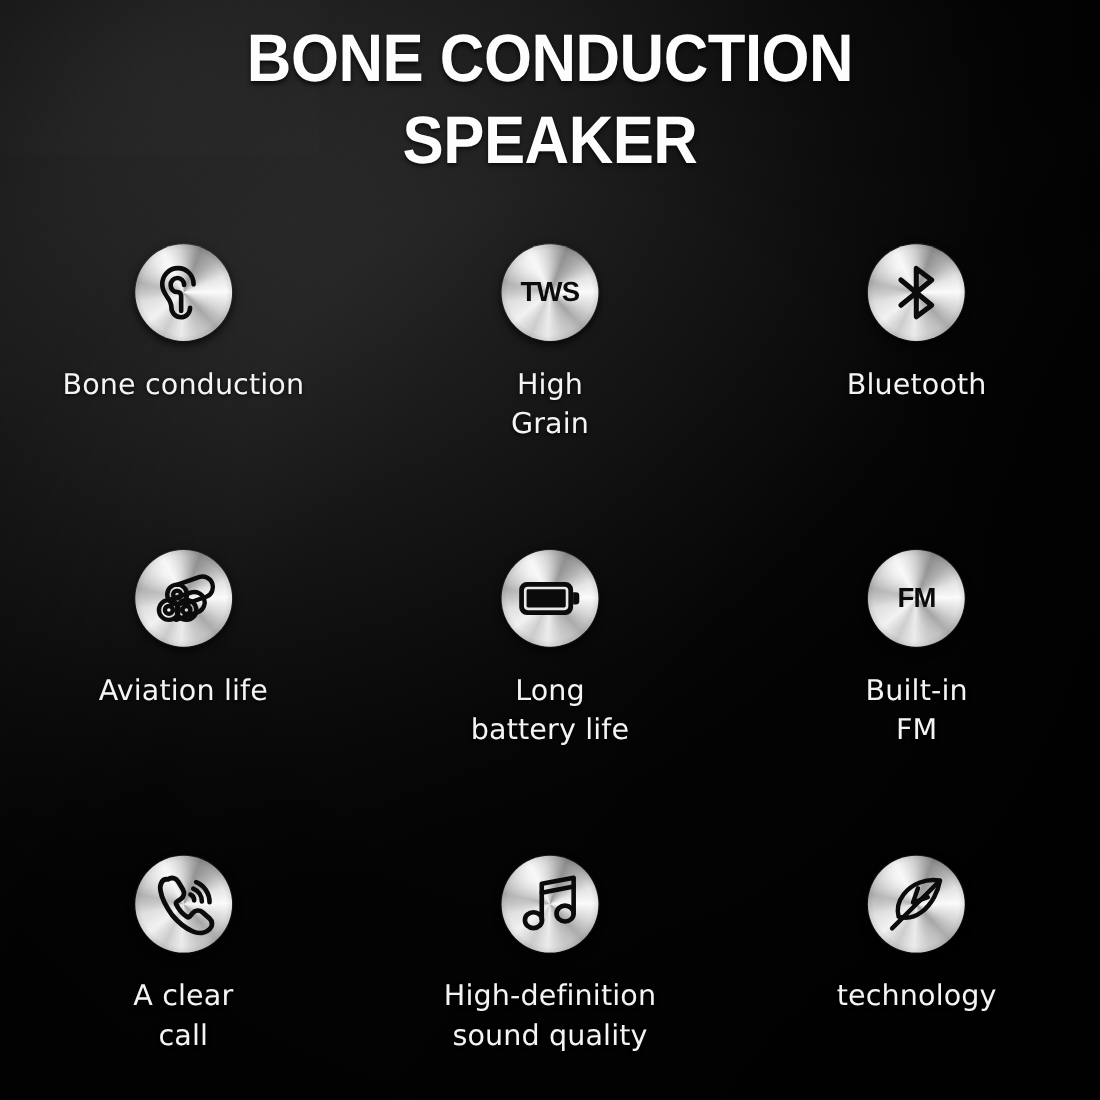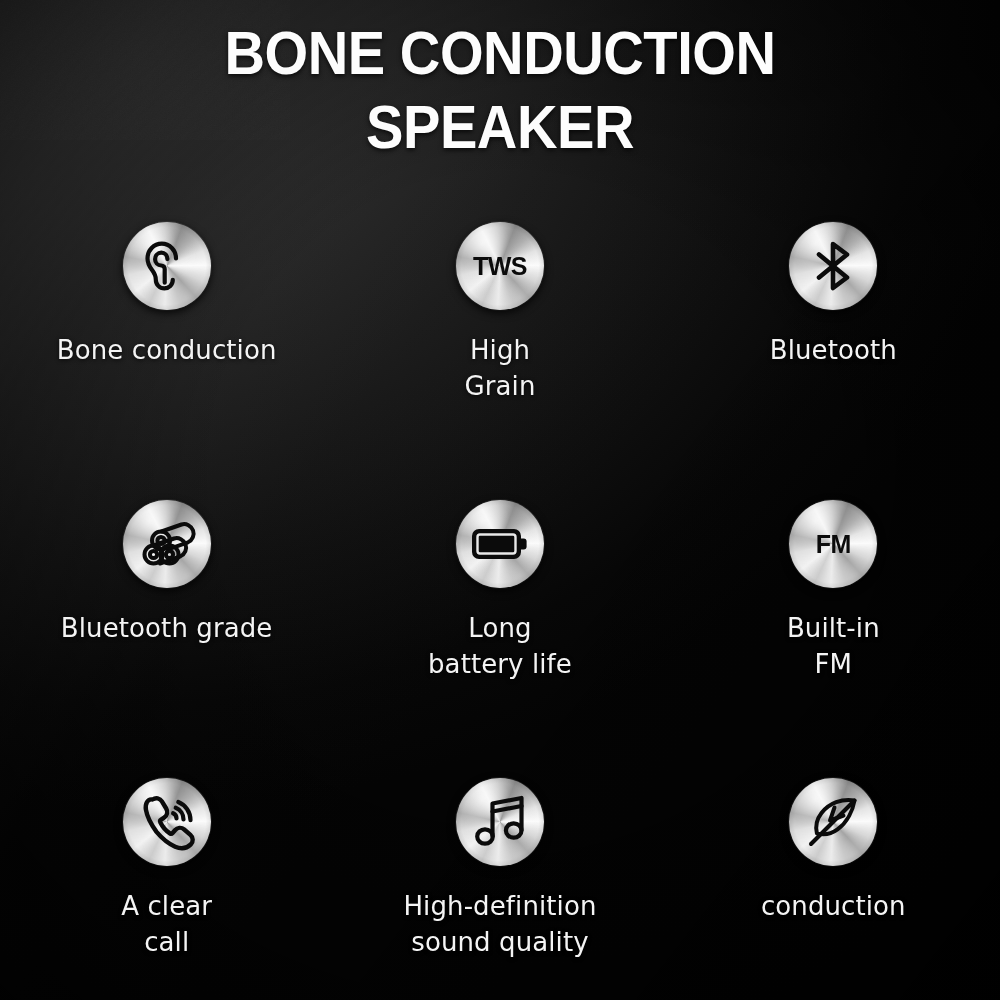--- a/index.html
+++ b/index.html
@@ -245,7 +245,7 @@
           </svg>
         </div>
         <div class="caption">
-          <span>Bluetooth grade</span>
+          <span>Aviation life</span>
         </div>
       </div>
 

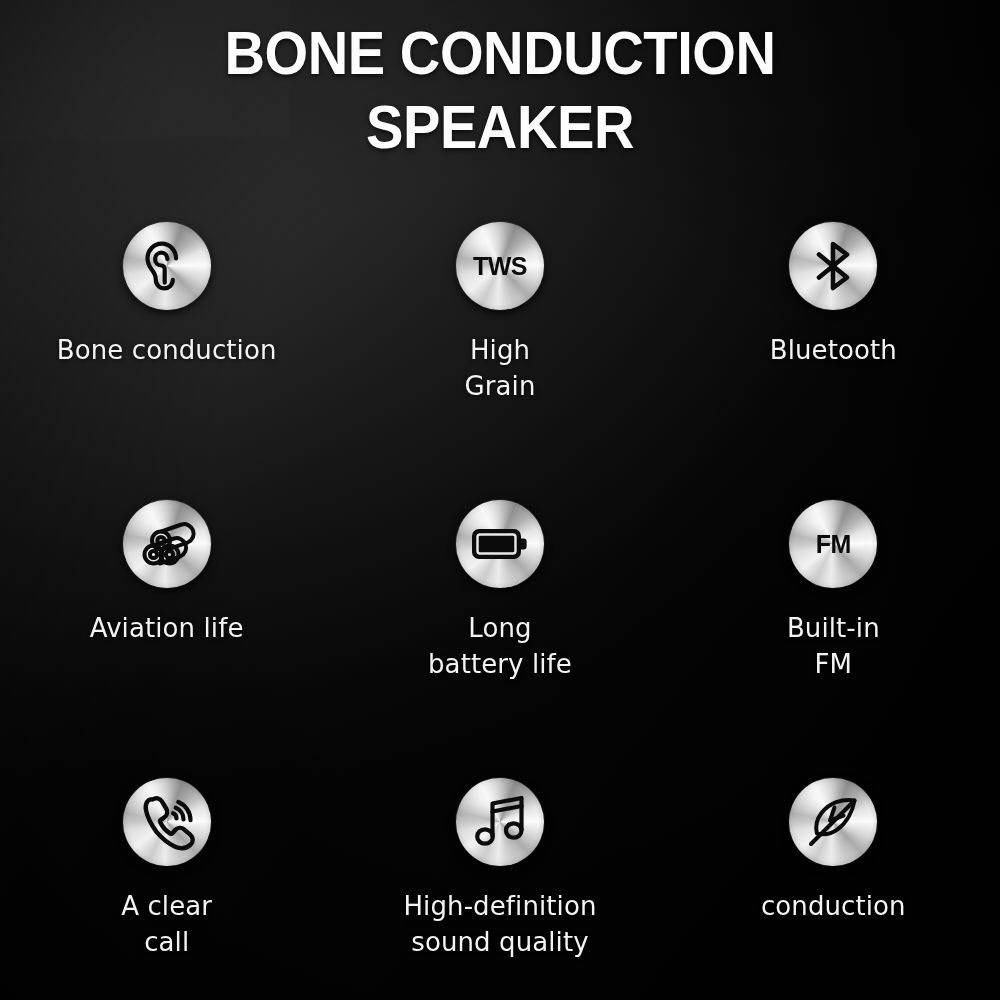--- a/index.html
+++ b/index.html
@@ -322,7 +322,7 @@
           </svg>
         </div>
         <div class="caption">
-          <span>conduction</span>
+          <span>technology</span>
           <span class="l2"></span>
         </div>
       </div>

